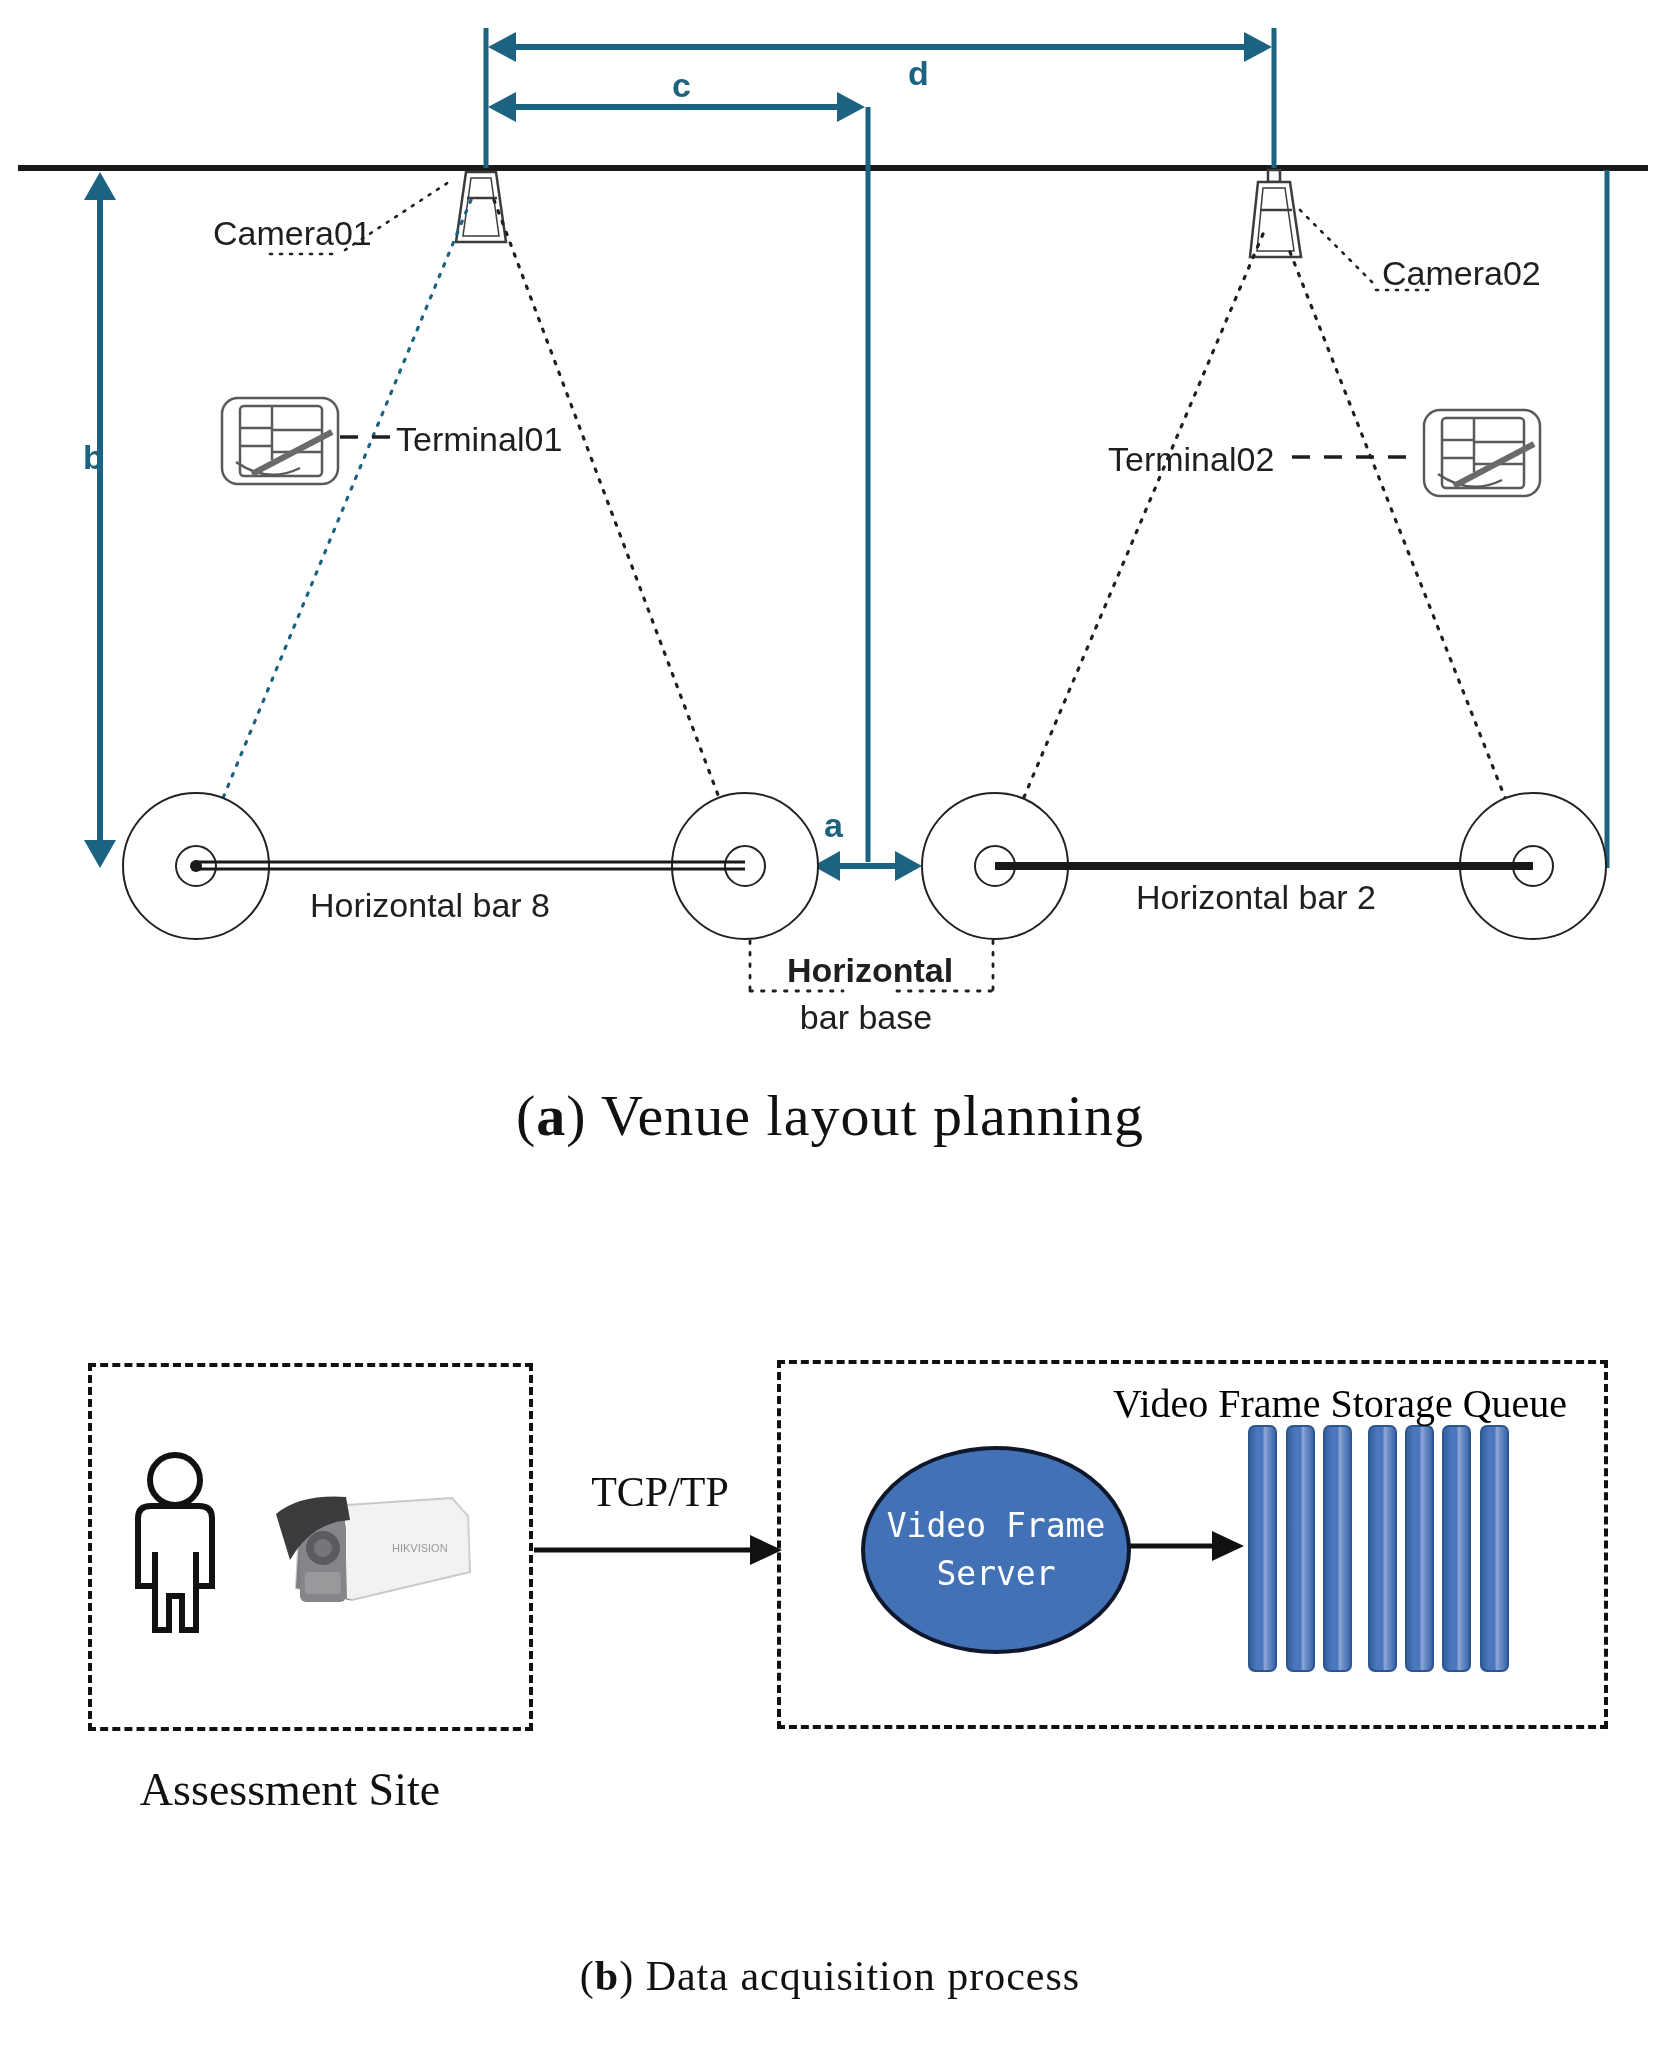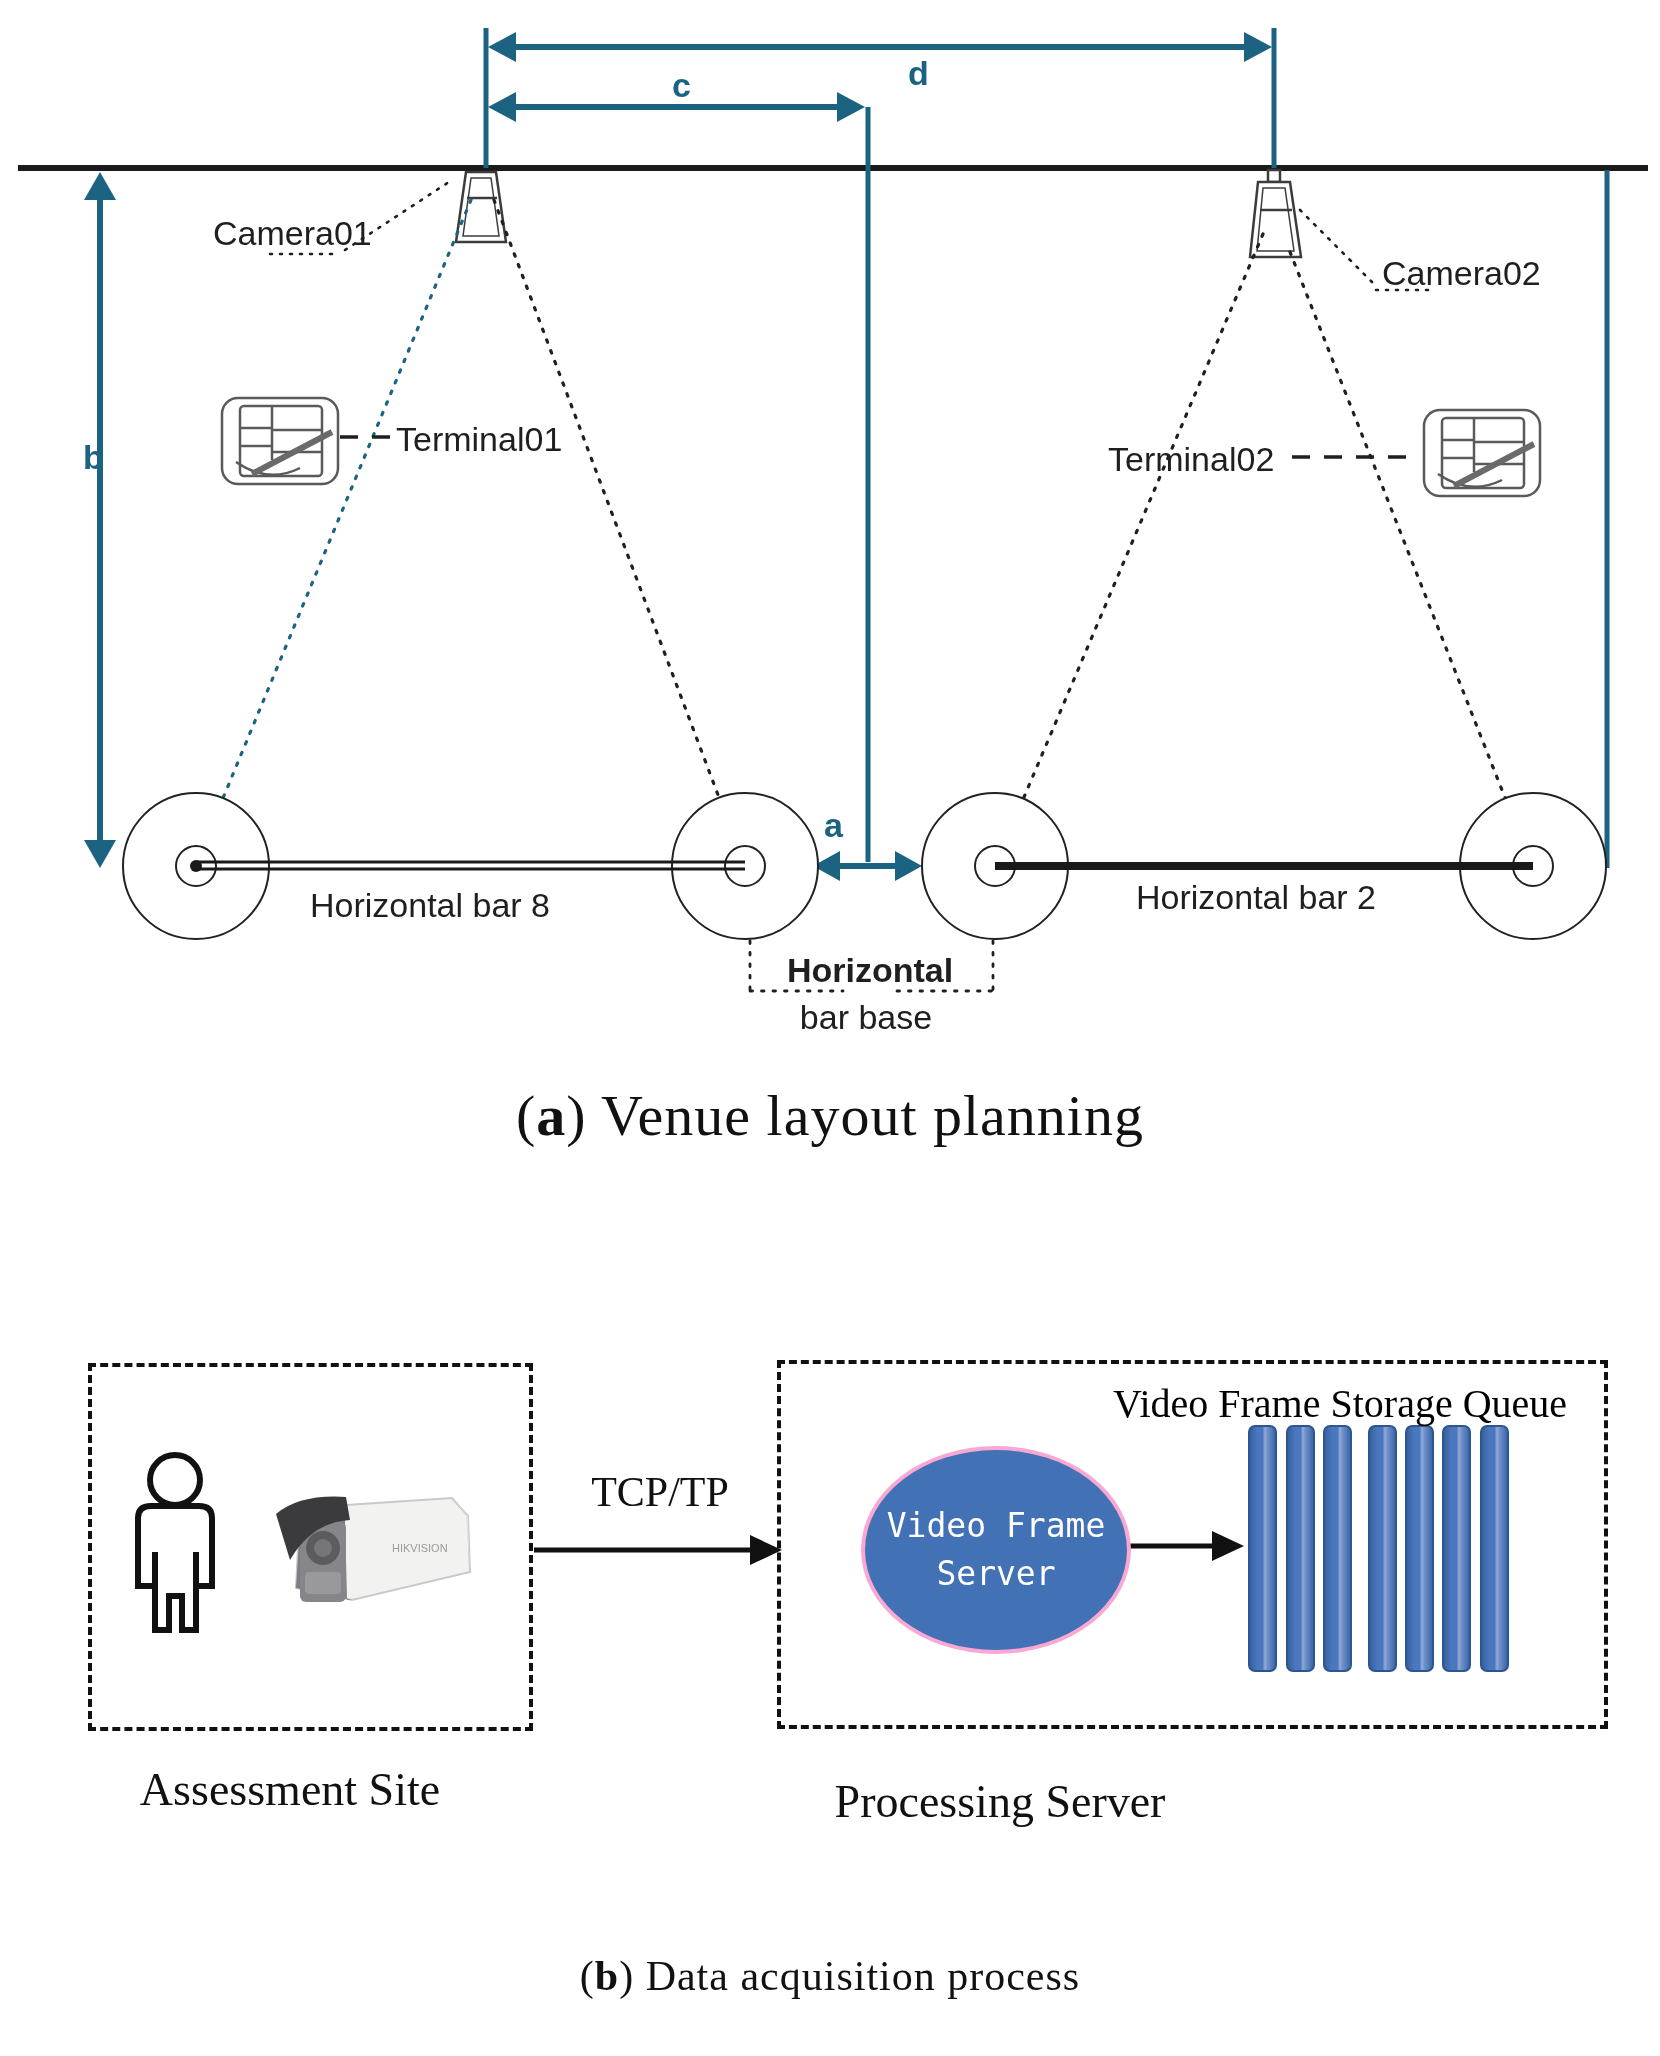--- a/index.html
+++ b/index.html
@@ -13,7 +13,7 @@
            font-size:58px;color:#111;letter-spacing:1px;}
   .dashedbox{position:absolute;border:4px dashed #111;background:transparent;}
   .ellipse{position:absolute;left:861px;top:1446px;width:262px;height:200px;border-radius:50%;
-           background:#4271b6;border:4px solid #f9a8d4;display:flex;flex-direction:column;
+           background:#4271b6;border:4px solid #0f172a;display:flex;flex-direction:column;
            align-items:center;justify-content:center;color:#fff;
            font-family:"DejaVu Sans Mono",monospace;font-size:33px;line-height:1.45;}
   .qbar{position:absolute;top:1425px;width:25px;height:243px;border-radius:7px;

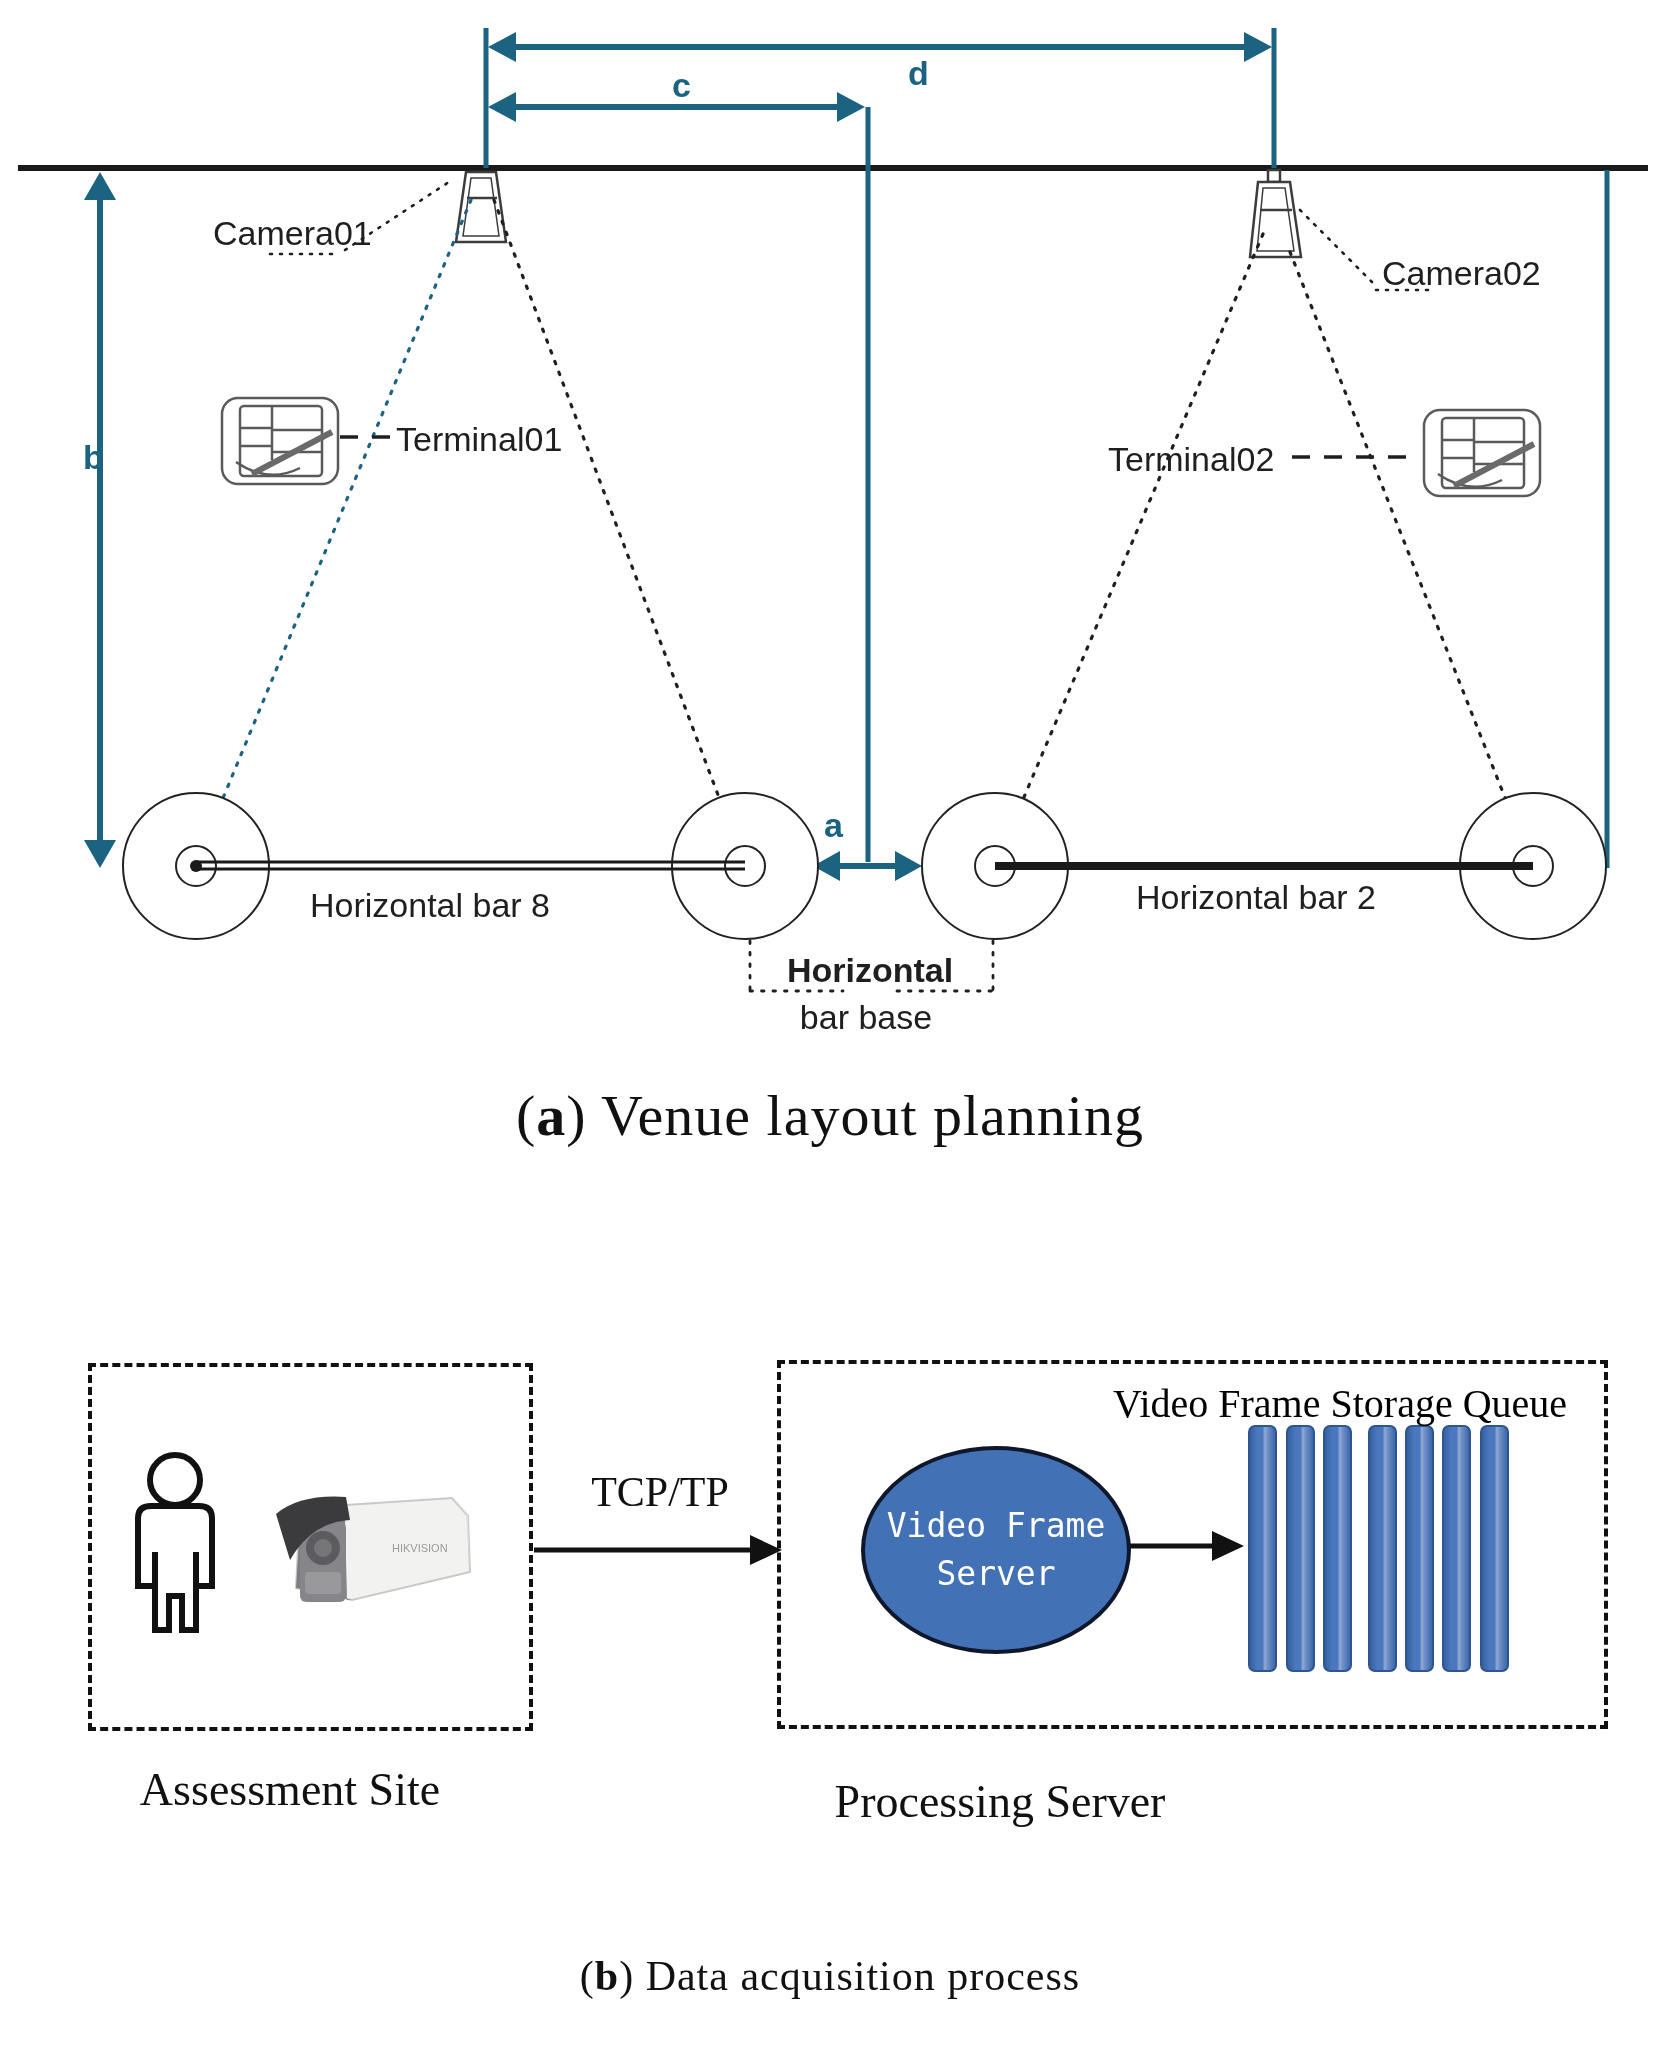--- a/index.html
+++ b/index.html
@@ -217,7 +217,6 @@
 
   <div class="boxlabel center" style="left:560px;top:1468px;width:200px;font-size:42px;">TCP/TP</div>
 
-  <div class="boxlabel center" style="left:790px;top:1775px;width:420px;">Processing Server</div>
 
   <div class="caption" style="top:1952px;font-size:42px;font-family:Liberation Serif, serif;">
     <span>(</span><span style="font-weight:bold;">b</span><span>) Data acquisition process</span>

